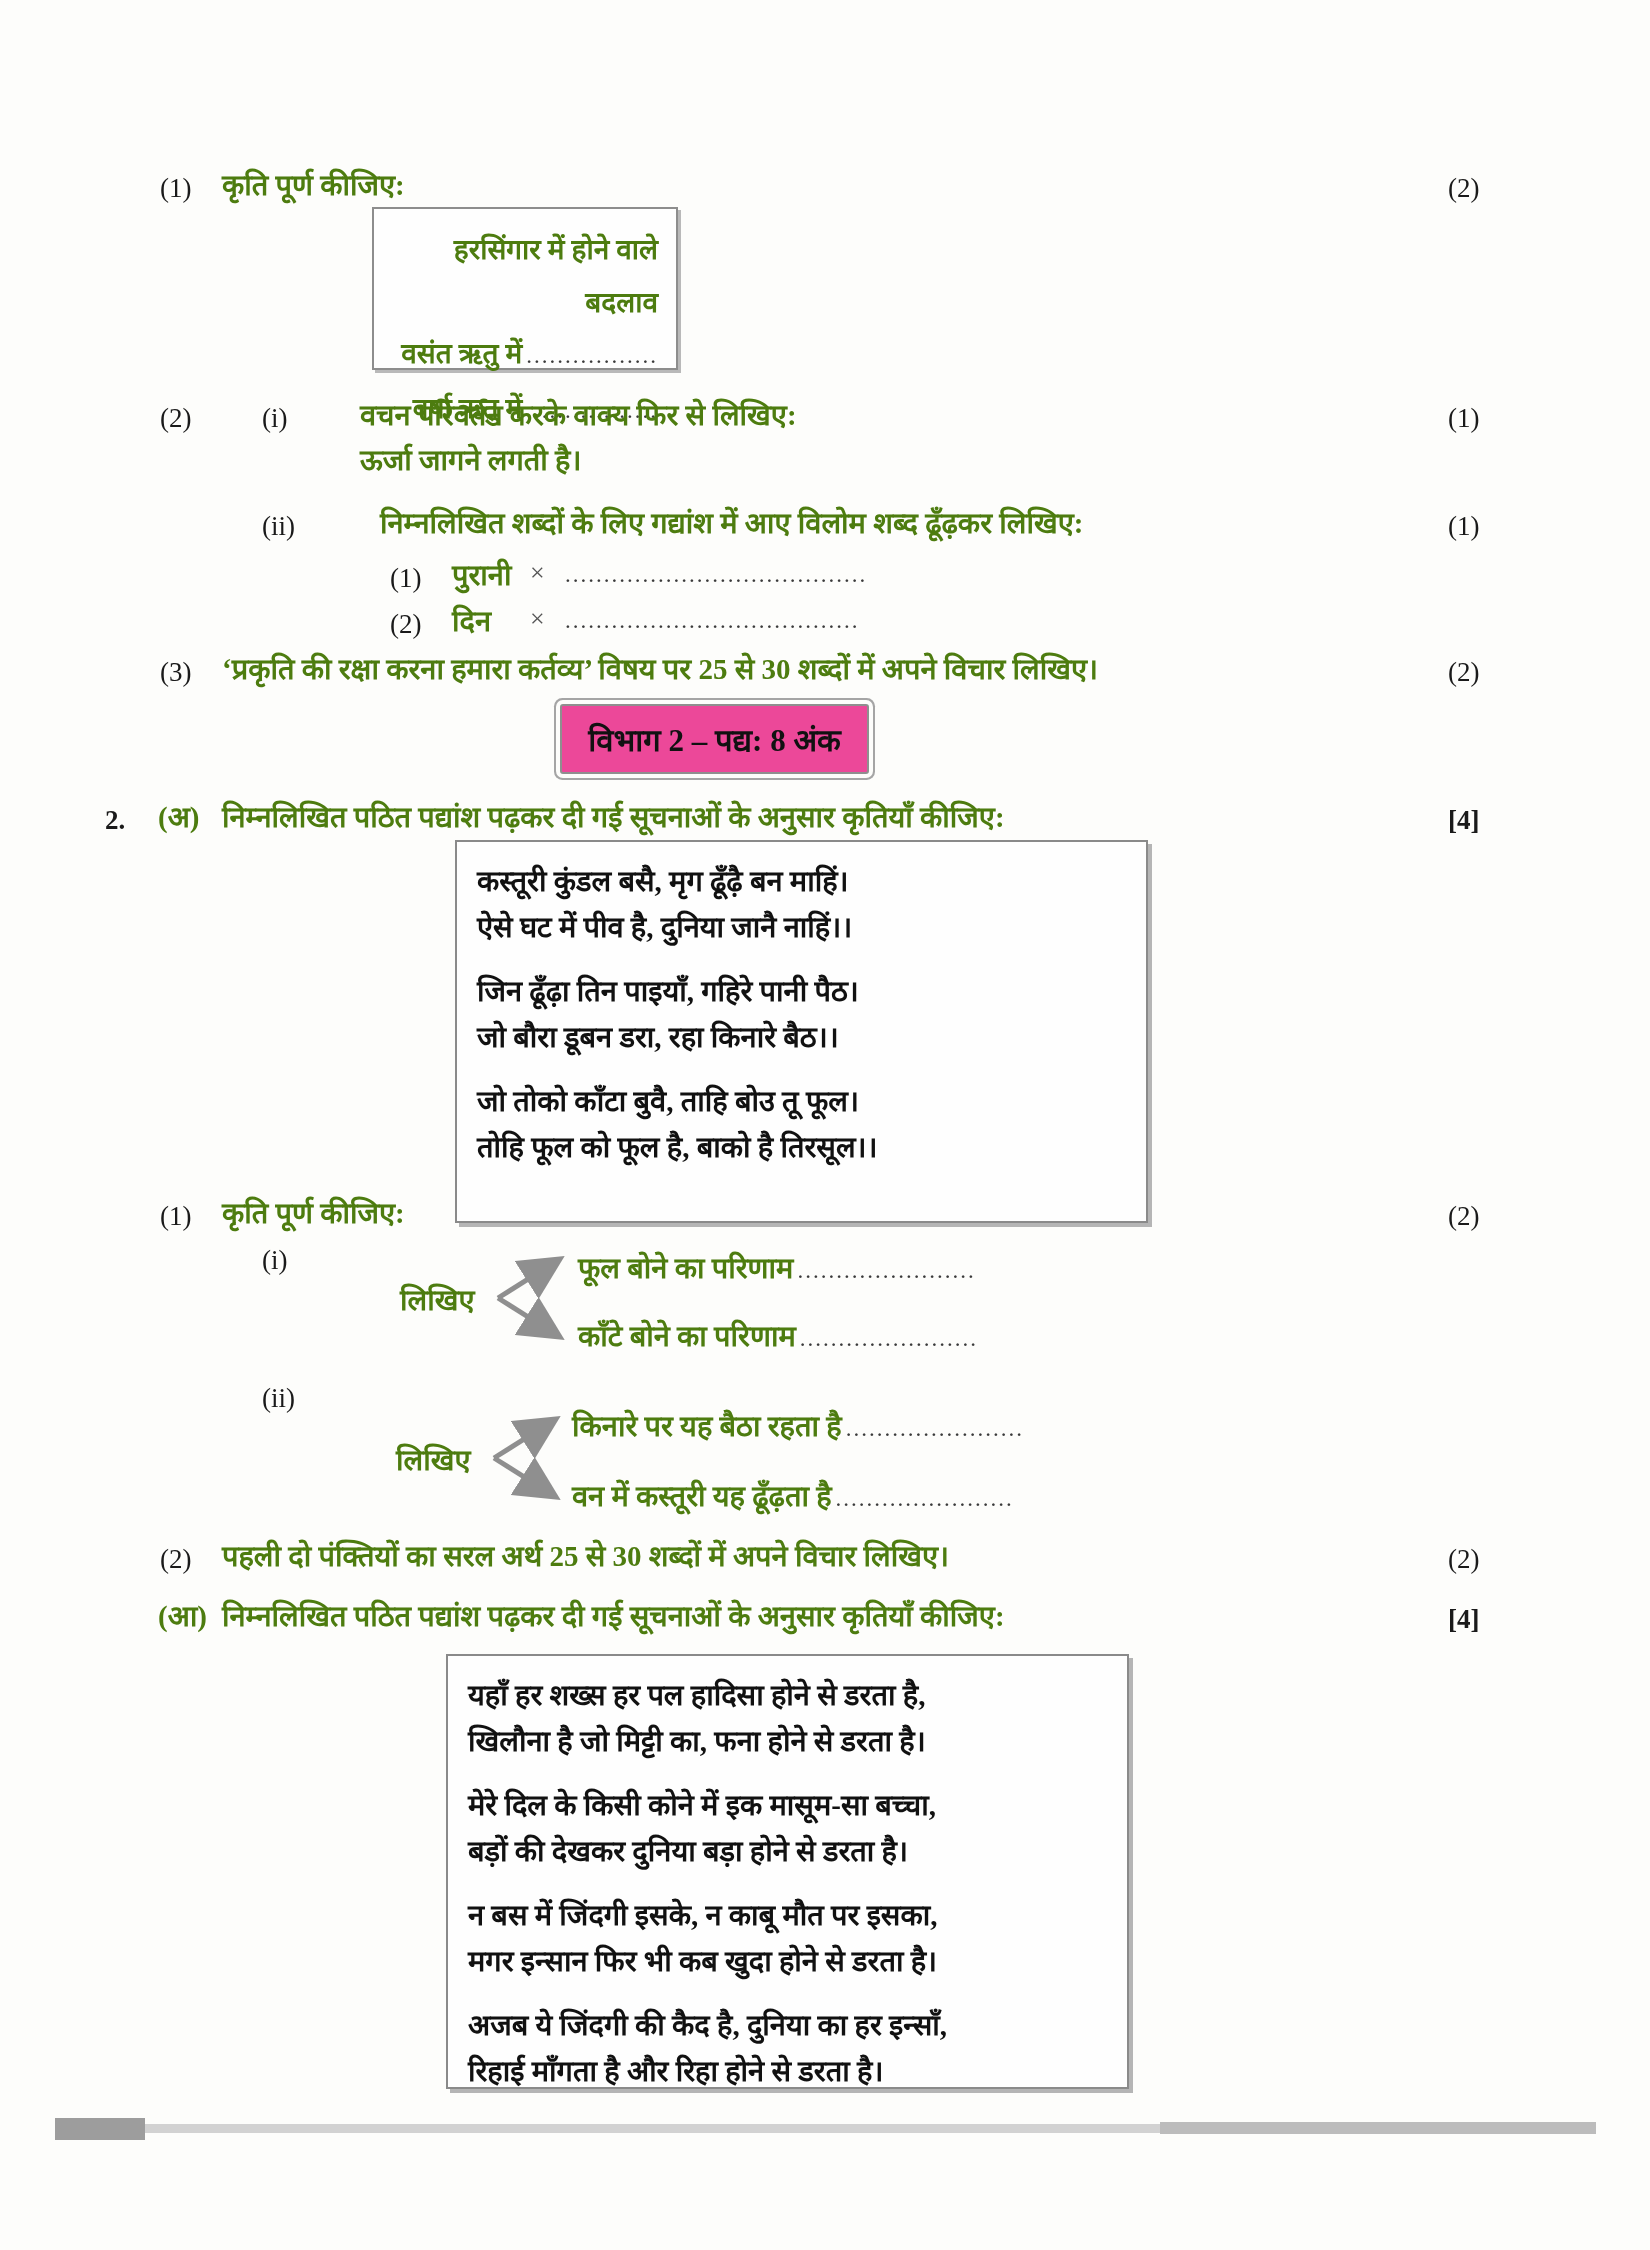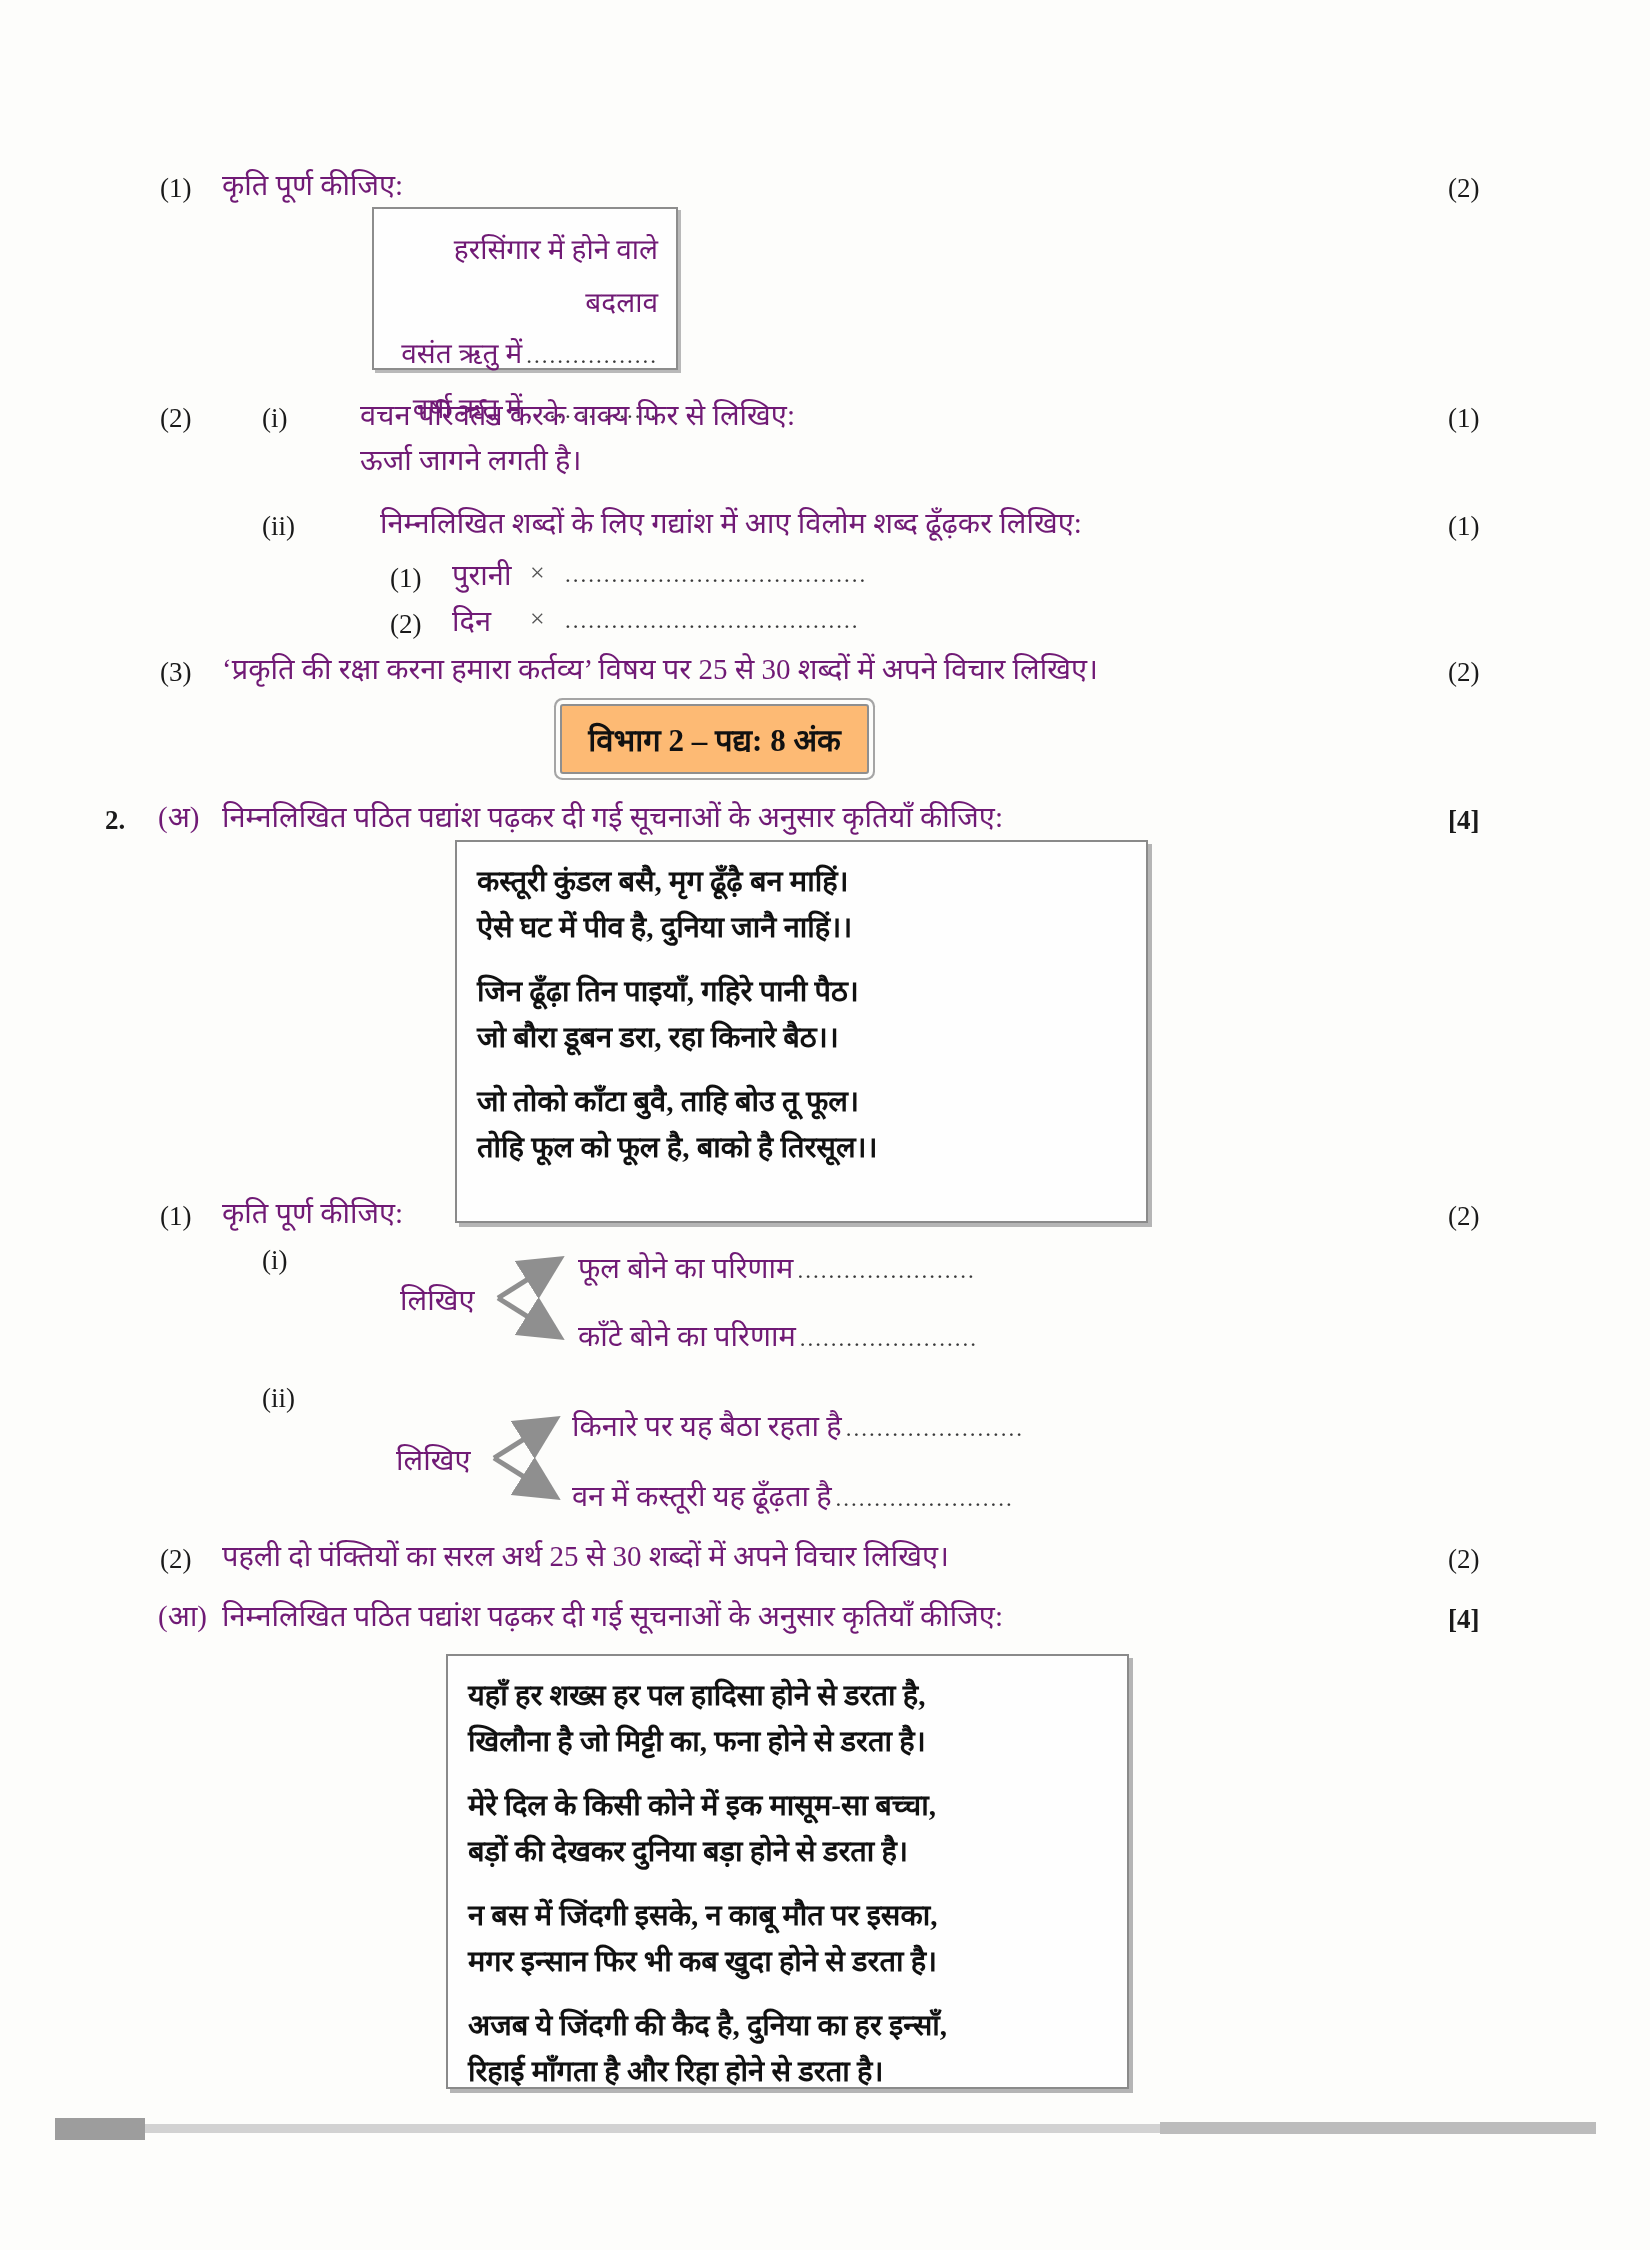--- a/index.html
+++ b/index.html
@@ -13,7 +13,7 @@
     overflow:hidden;
   }
   .t{position:absolute;white-space:nowrap;}
-  .hindi{font-weight:400;font-size:29px;line-height:40px;color:#701a75;}
+  .hindi{font-weight:700;font-size:29px;line-height:40px;color:#4d7c0f;}
   .num{font-weight:400;font-size:27px;line-height:40px;color:#1a1a1a;}
   .marks{position:absolute;left:1448px;font-size:27px;line-height:40px;color:#1a1a1a;}
   .marks-bold{font-weight:700;}

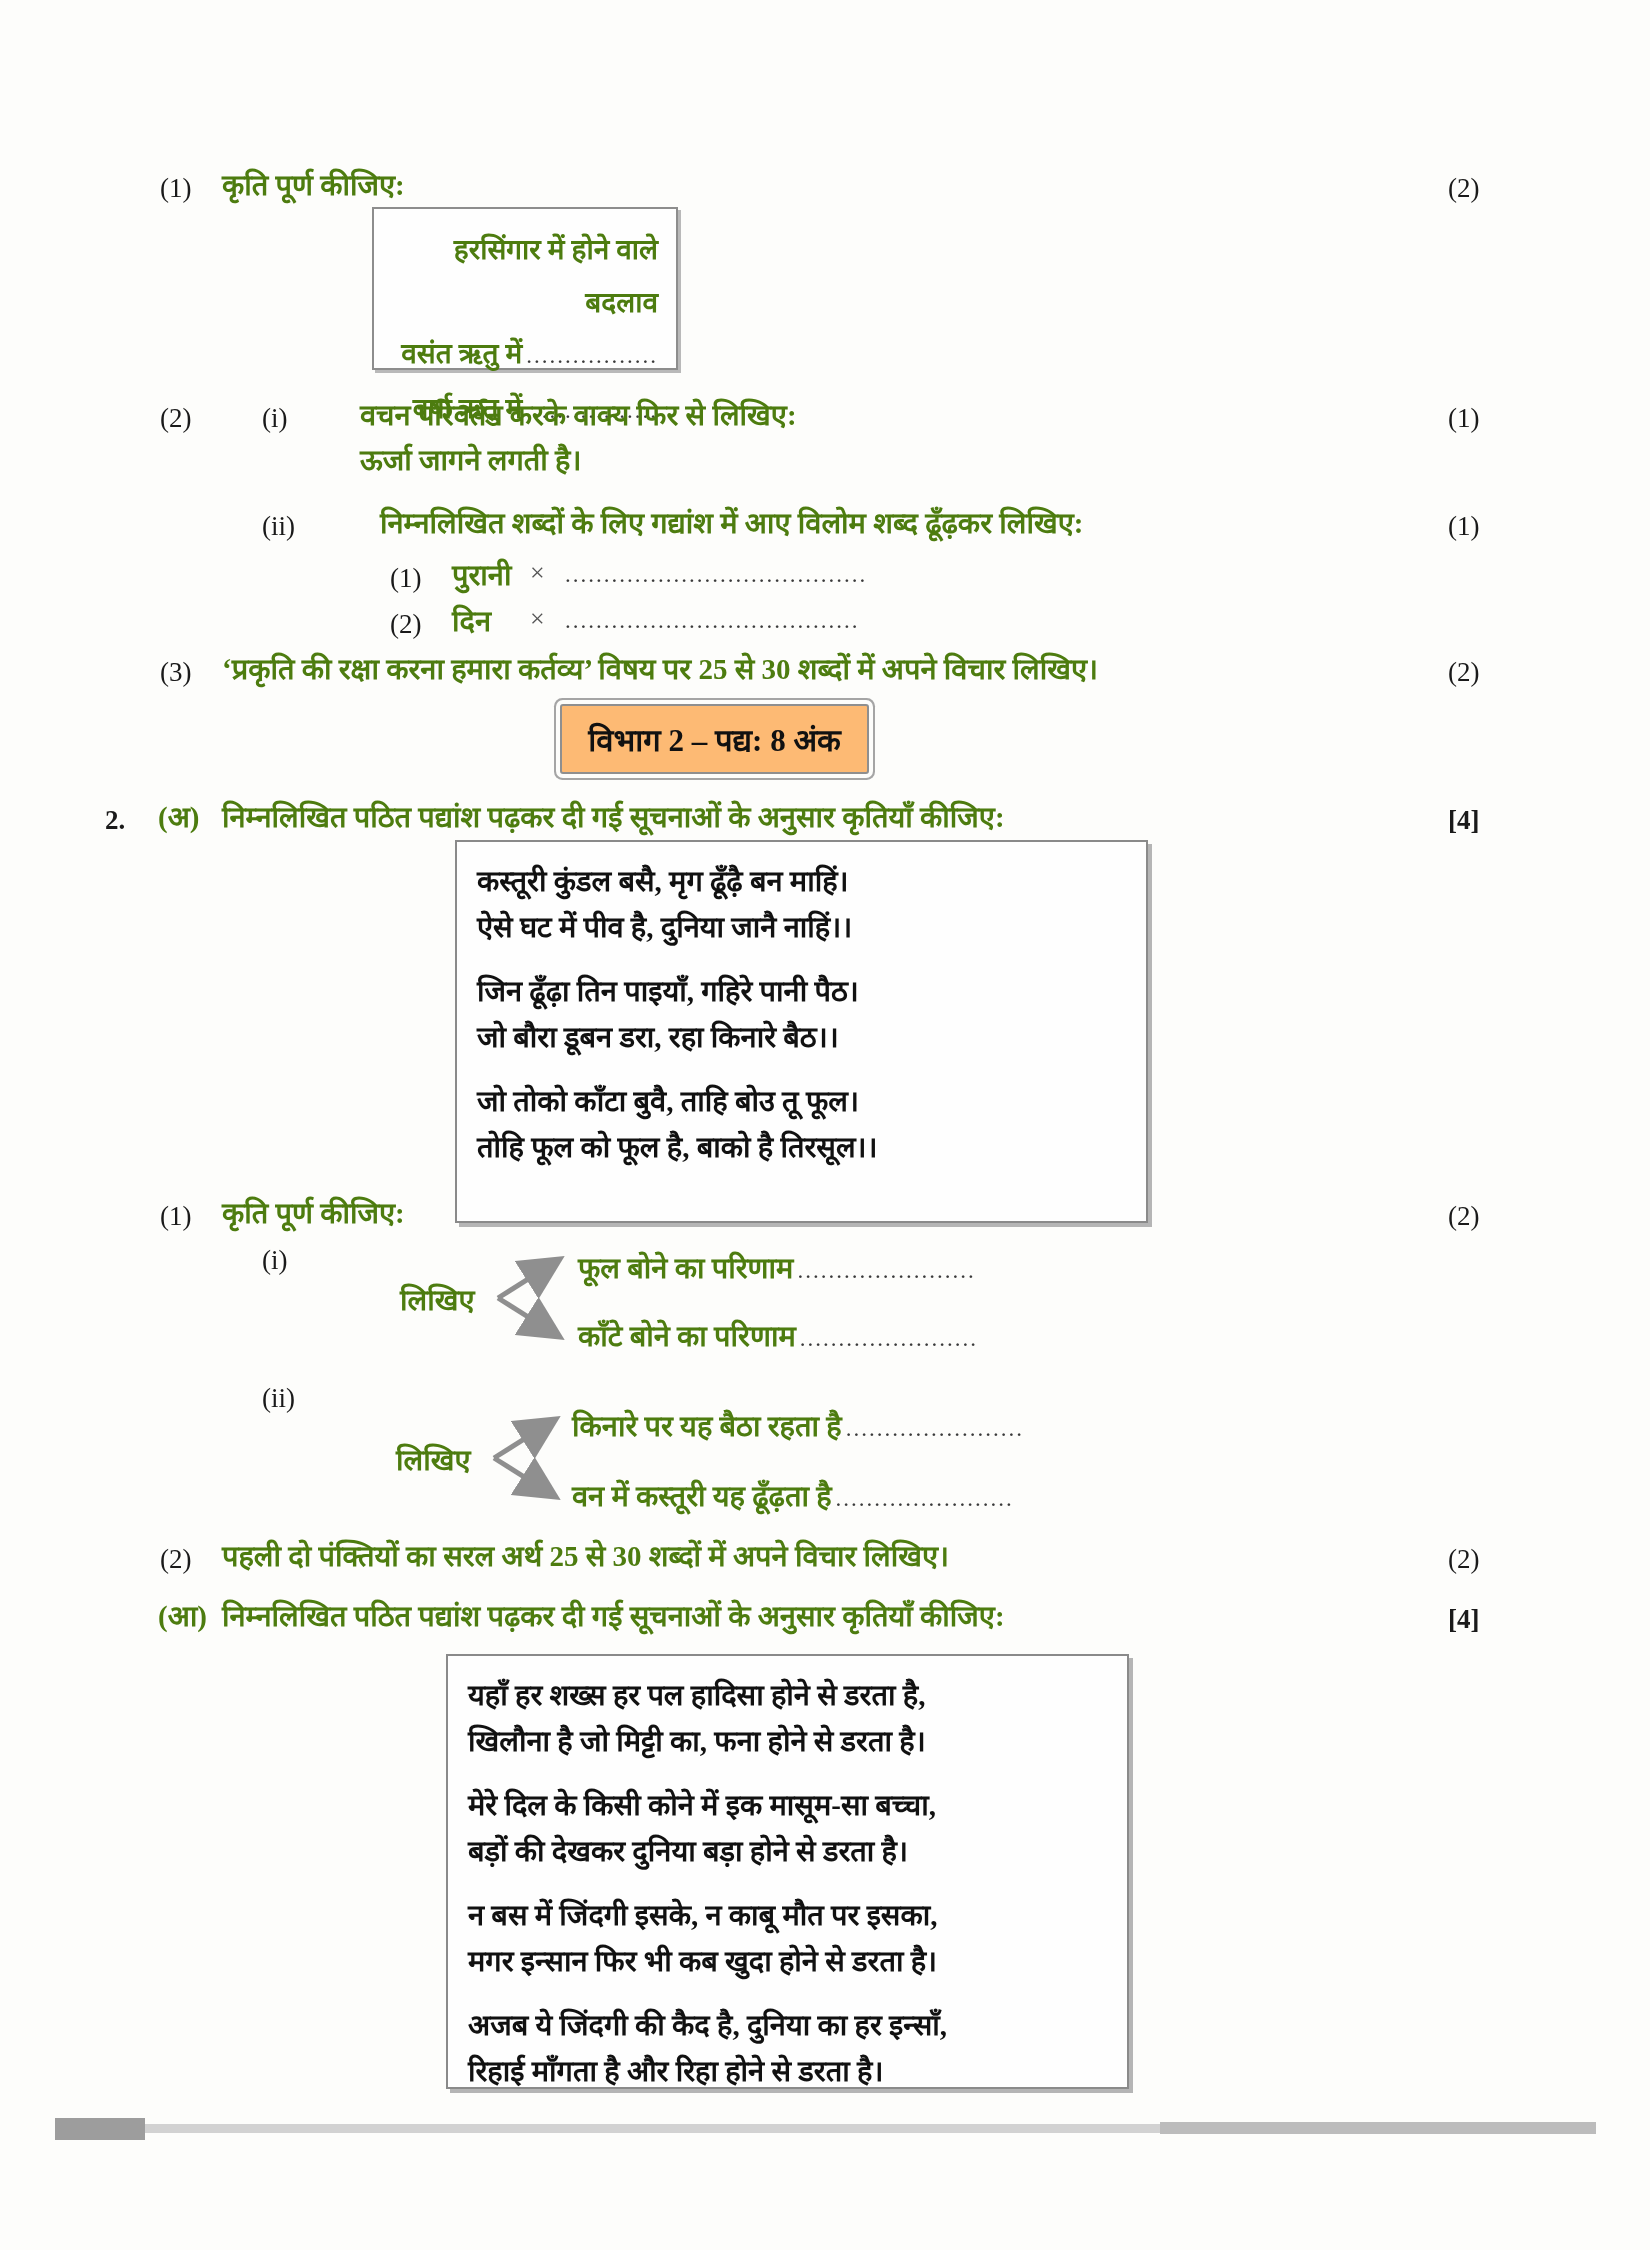--- a/index.html
+++ b/index.html
@@ -32,7 +32,7 @@
 
   .banner{
     position:absolute;
-    background:#fdba74;
+    background:#ec4899;
     border:2px solid #8f8f8f;
     box-shadow:0 0 0 4px #fdfdfb, 0 0 0 6px #a5a5a5;
     border-radius:3px;

